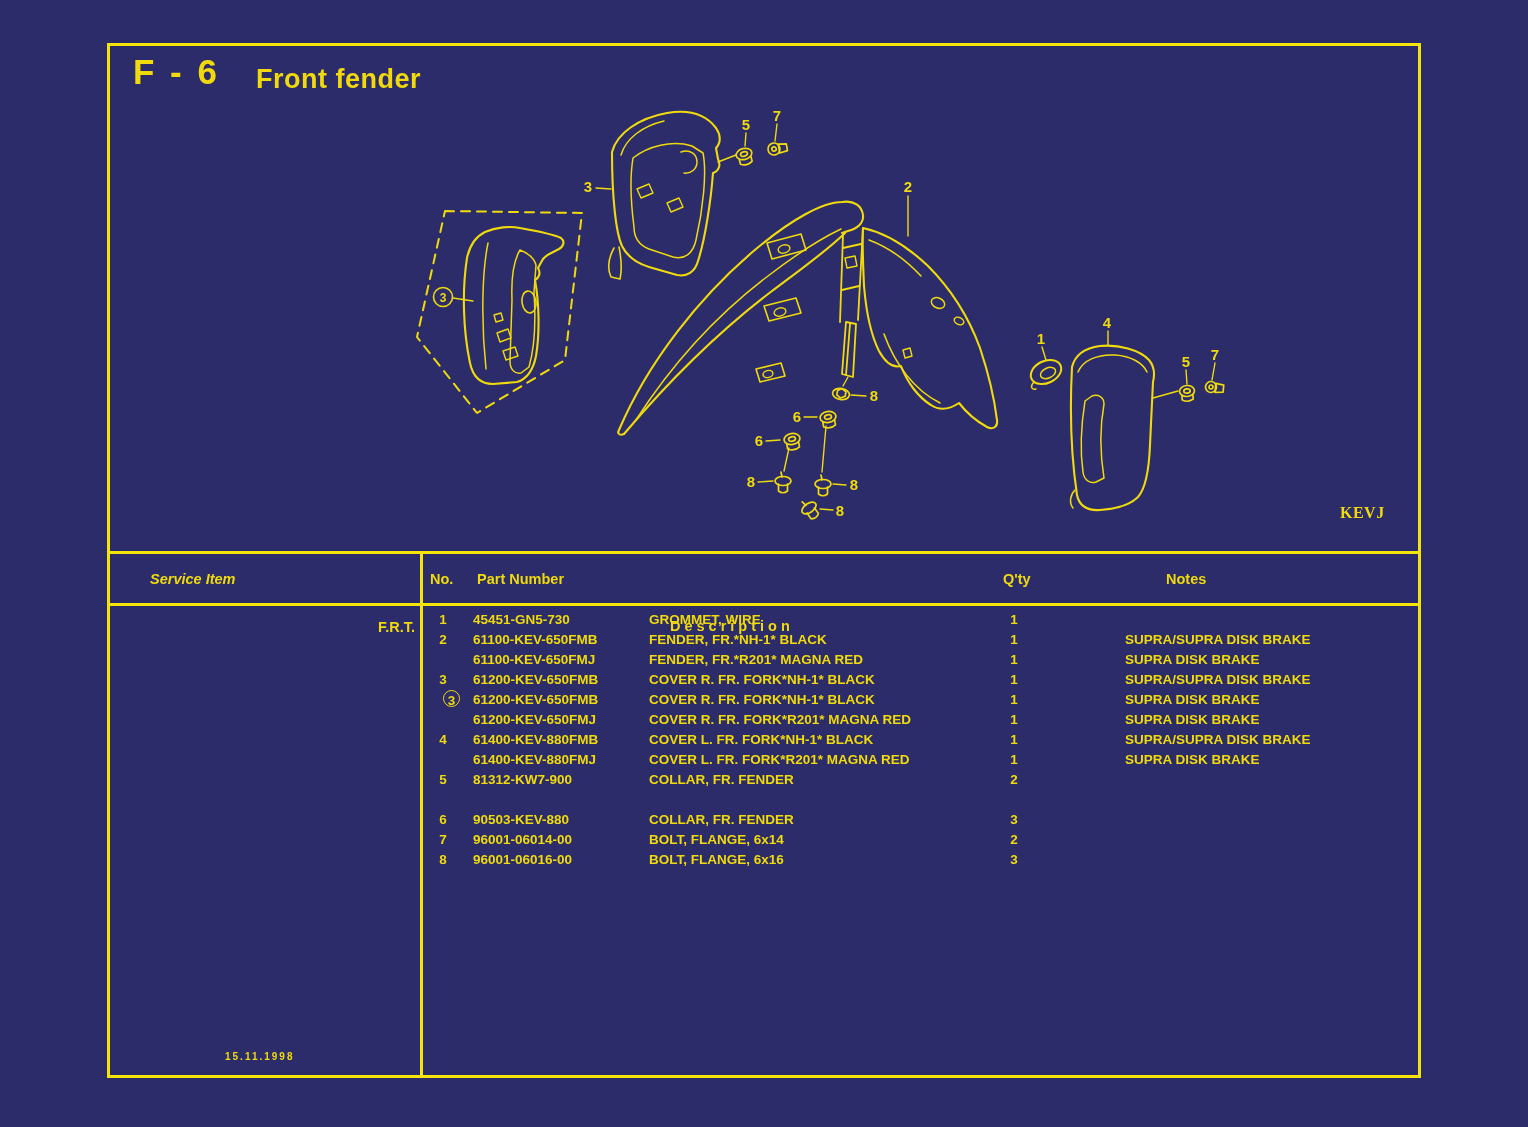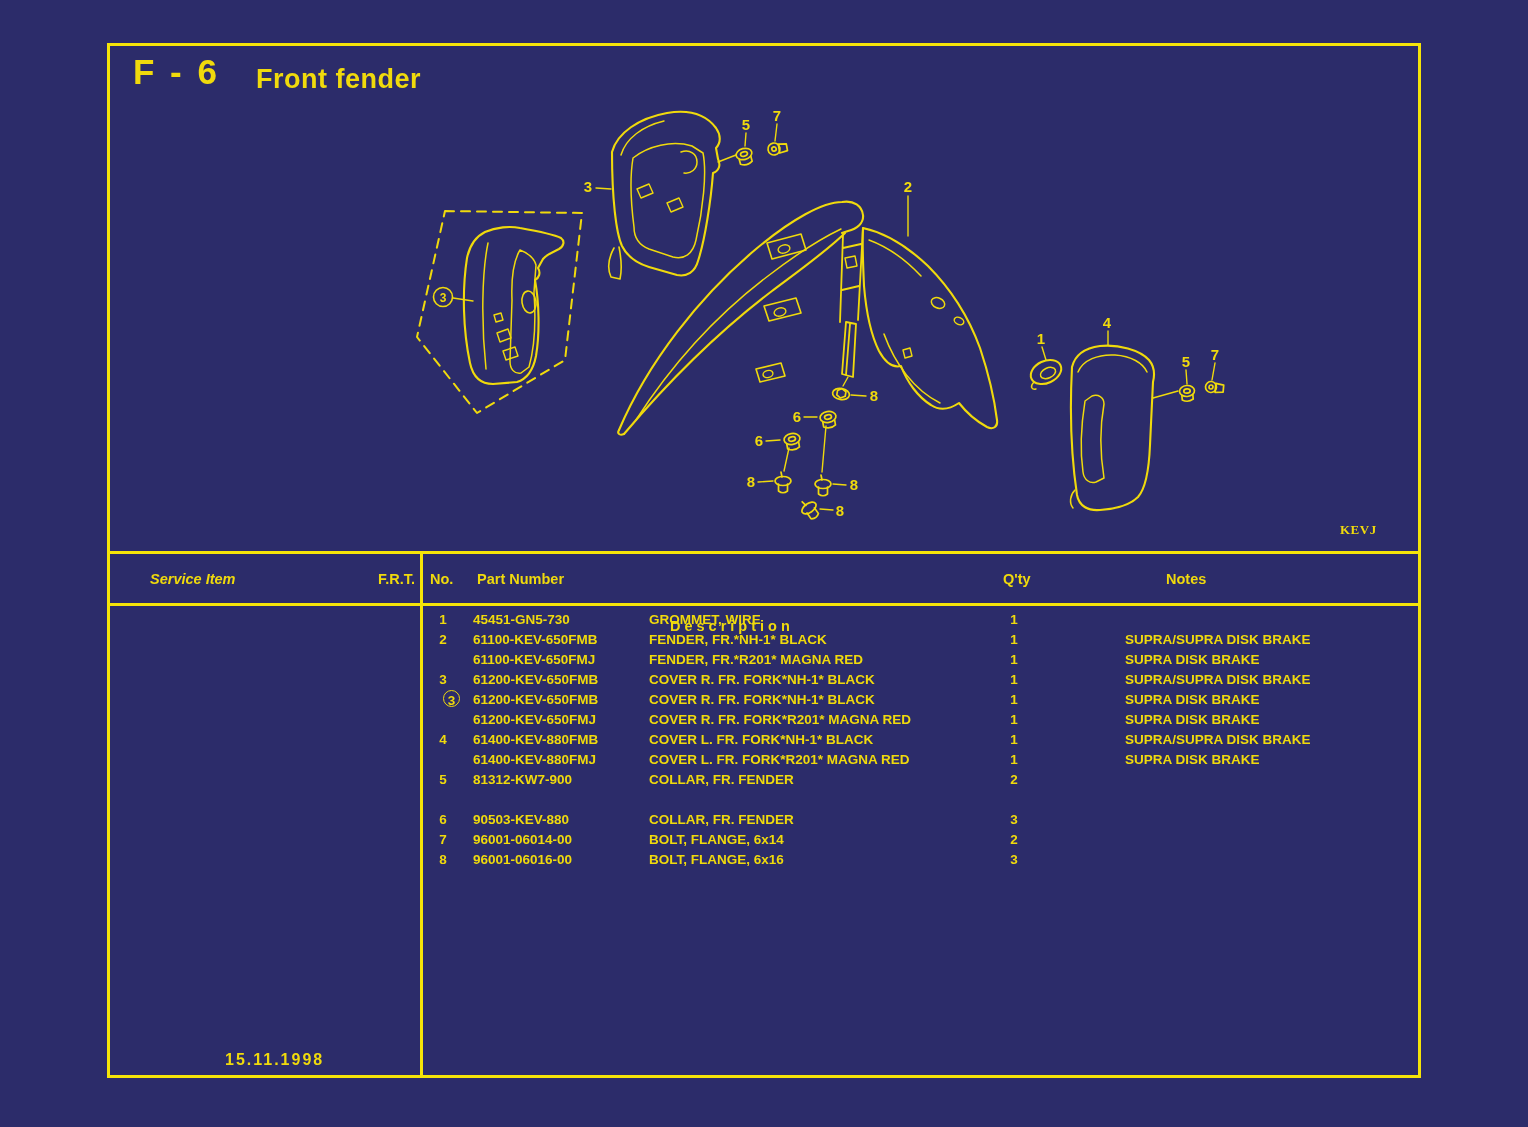--- a/index.html
+++ b/index.html
@@ -41,7 +41,7 @@
   .c-notes{left:704px;}
   .circled{display:inline-block;width:15px;height:15px;line-height:15px;border:1.5px solid #f0da0c;border-radius:50%;font-size:11px;text-align:center;vertical-align:1px;}
   
-  .model-code{left:1340px;top:522px;font-family:"Liberation Serif","DejaVu Serif",serif;font-weight:bold;font-size:13px;letter-spacing:0.5px;}
+  .model-code{left:1340px;top:504px;font-family:"Liberation Serif","DejaVu Serif",serif;font-weight:bold;font-size:16px;letter-spacing:0.5px;}
   .footer-date{left:225px;top:1051px;font-size:16px;font-weight:bold;letter-spacing:2px;}
   svg{position:absolute;left:0;top:0;}
   svg text{font-family:"Liberation Sans","DejaVu Sans",sans-serif;font-weight:bold;font-size:15px;fill:#f0da0c;text-anchor:middle;}

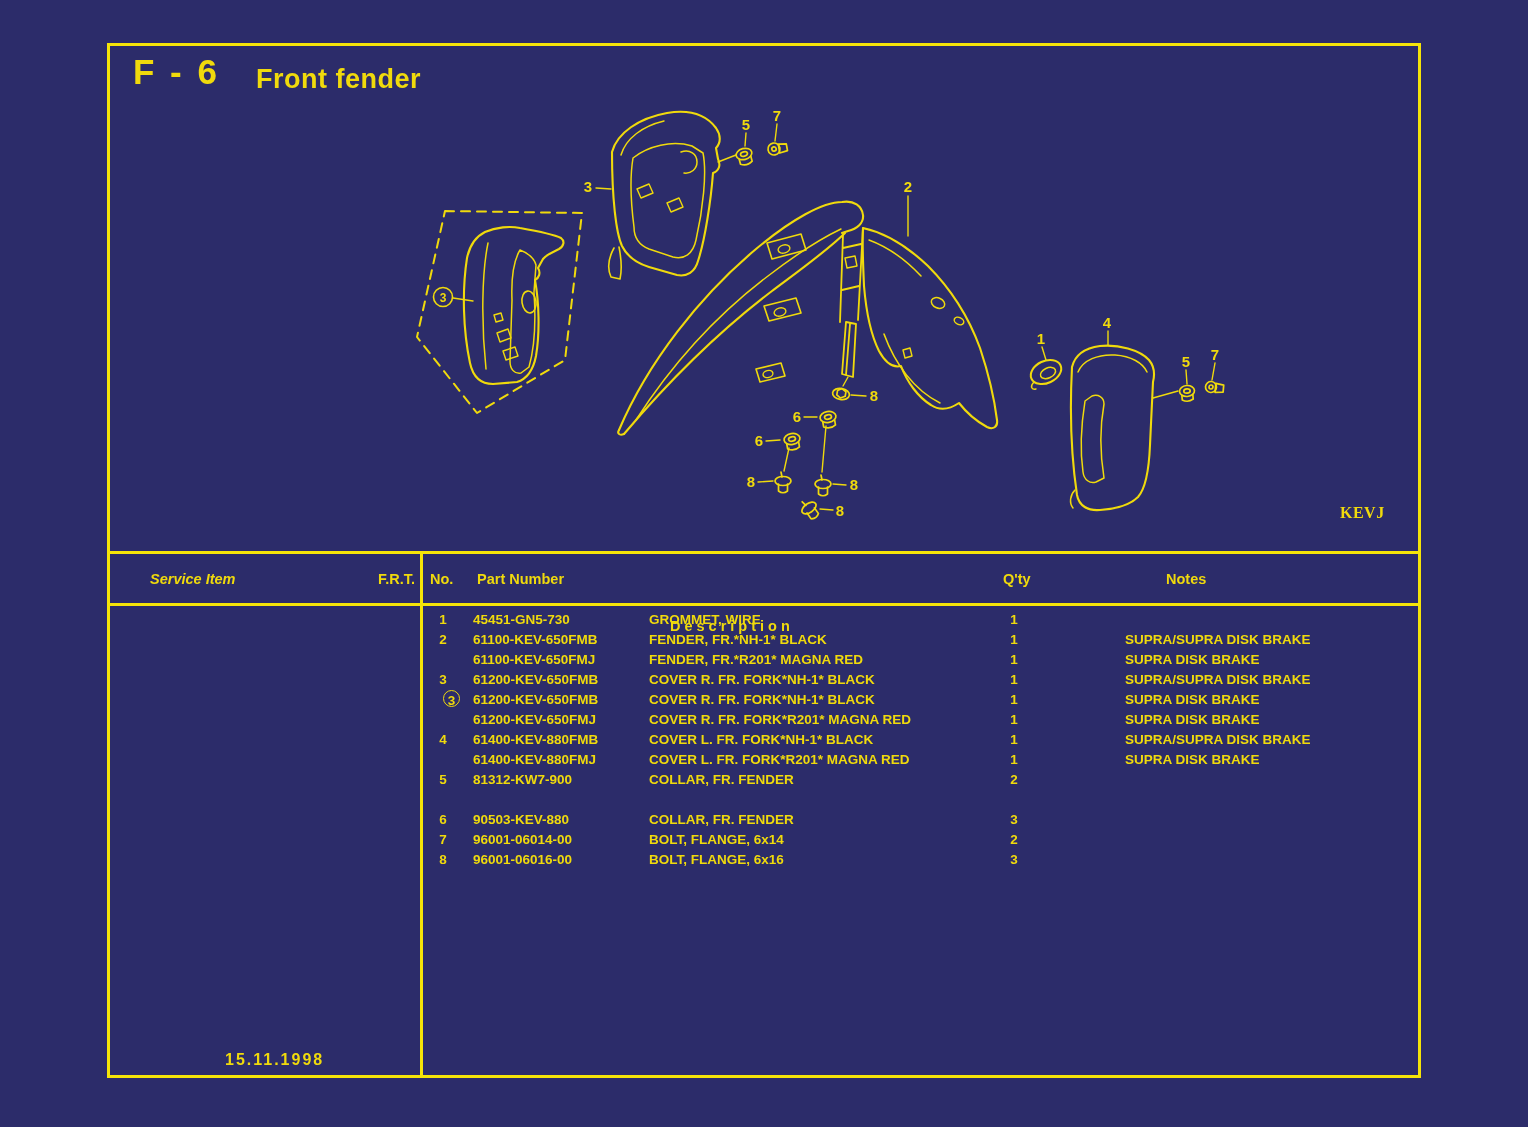--- a/index.html
+++ b/index.html
@@ -23,7 +23,7 @@
   
   .th{font-size:14.5px;font-weight:bold;top:571px;white-space:nowrap;}
   .th-service{left:150px;font-style:italic;}
-  .th-frt{left:355px;width:60px;text-align:right;}
+  .th-frt{left:355px;width:60px;text-align:right;margin-top:48px;}
   .th-no{left:430px;}
   .th-pn{left:477px;}
   .th-desc{left:670px;letter-spacing:4px;margin-top:47px;}

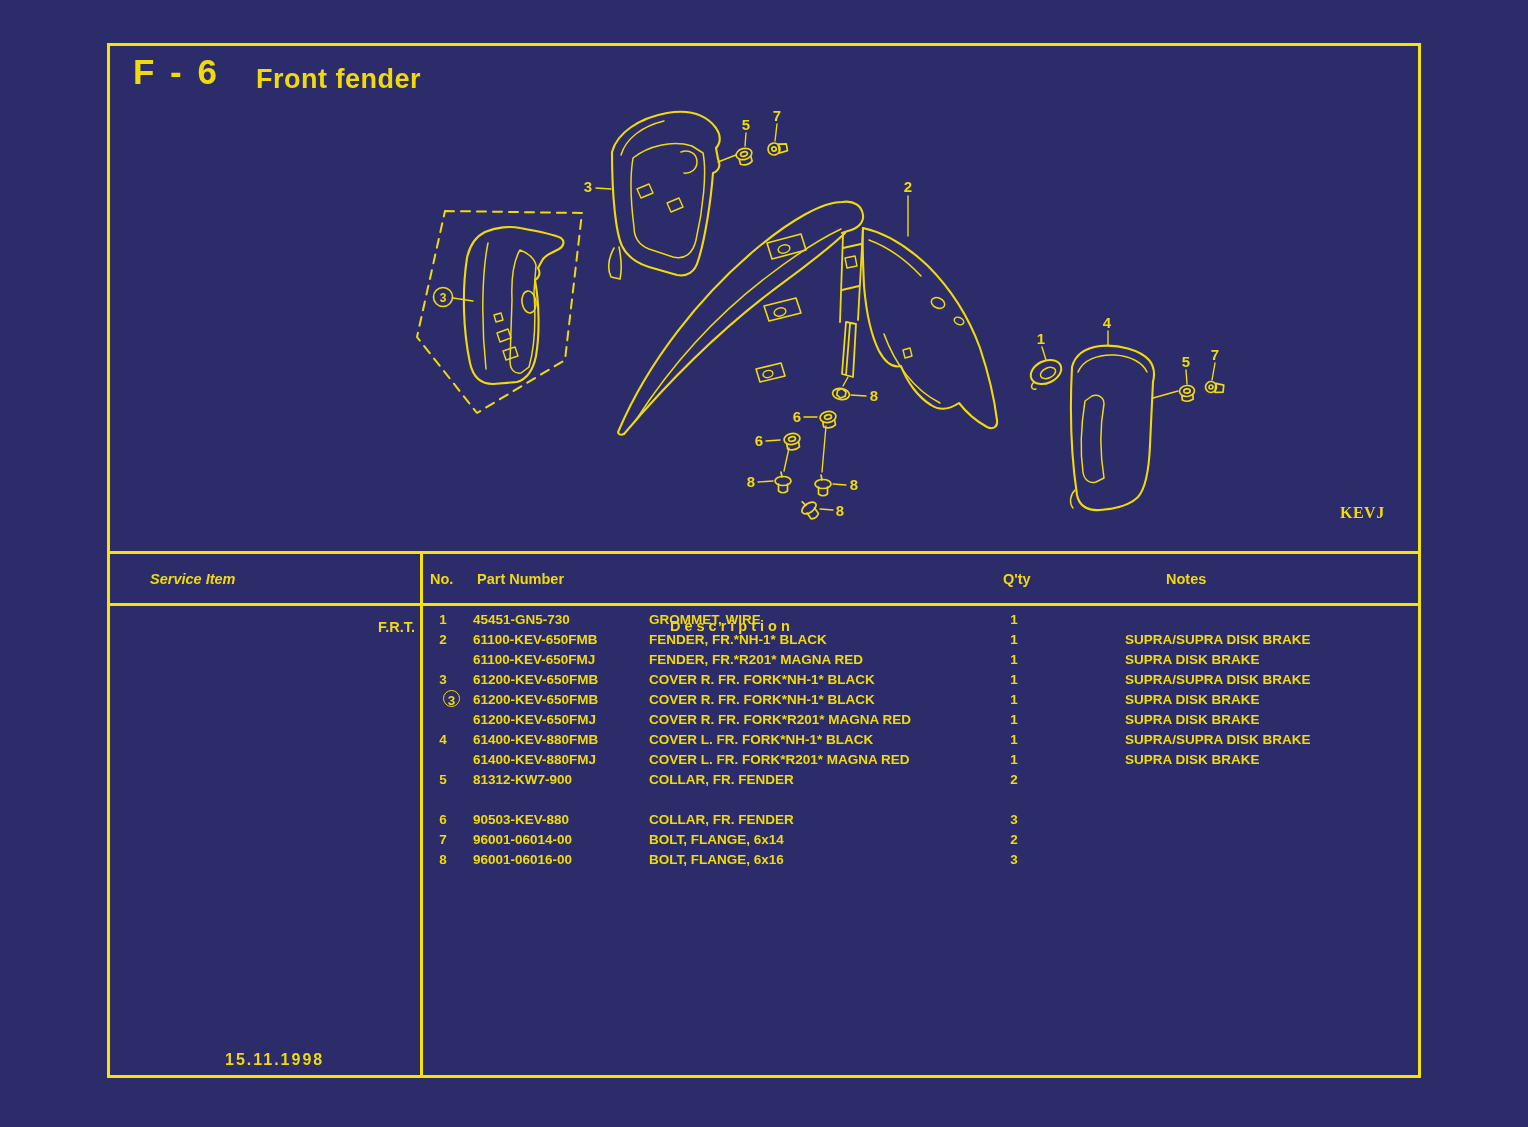--- a/index.html
+++ b/index.html
@@ -42,7 +42,7 @@
   .circled{display:inline-block;width:15px;height:15px;line-height:15px;border:1.5px solid #f0da0c;border-radius:50%;font-size:11px;text-align:center;vertical-align:1px;}
   
   .model-code{left:1340px;top:504px;font-family:"Liberation Serif","DejaVu Serif",serif;font-weight:bold;font-size:16px;letter-spacing:0.5px;}
-  .footer-date{left:225px;top:1051px;font-size:16px;font-weight:bold;letter-spacing:2px;}
+  .footer-date{left:225px;top:1051px;font-size:10px;font-weight:bold;letter-spacing:2px;}
   svg{position:absolute;left:0;top:0;}
   svg text{font-family:"Liberation Sans","DejaVu Sans",sans-serif;font-weight:bold;font-size:15px;fill:#f0da0c;text-anchor:middle;}
   svg text.small{font-size:12px;}

